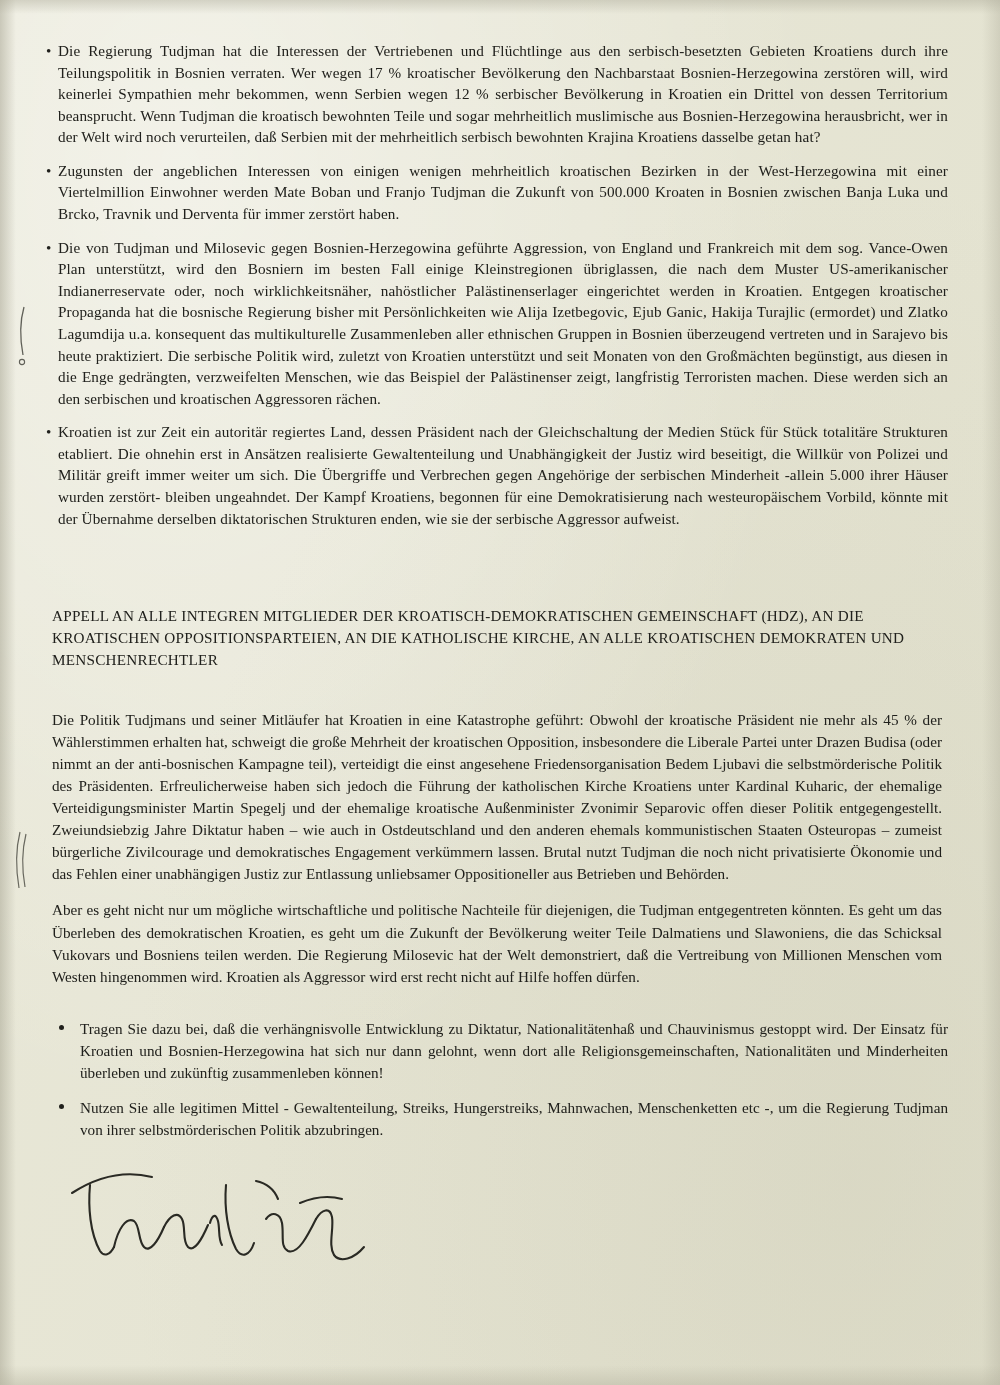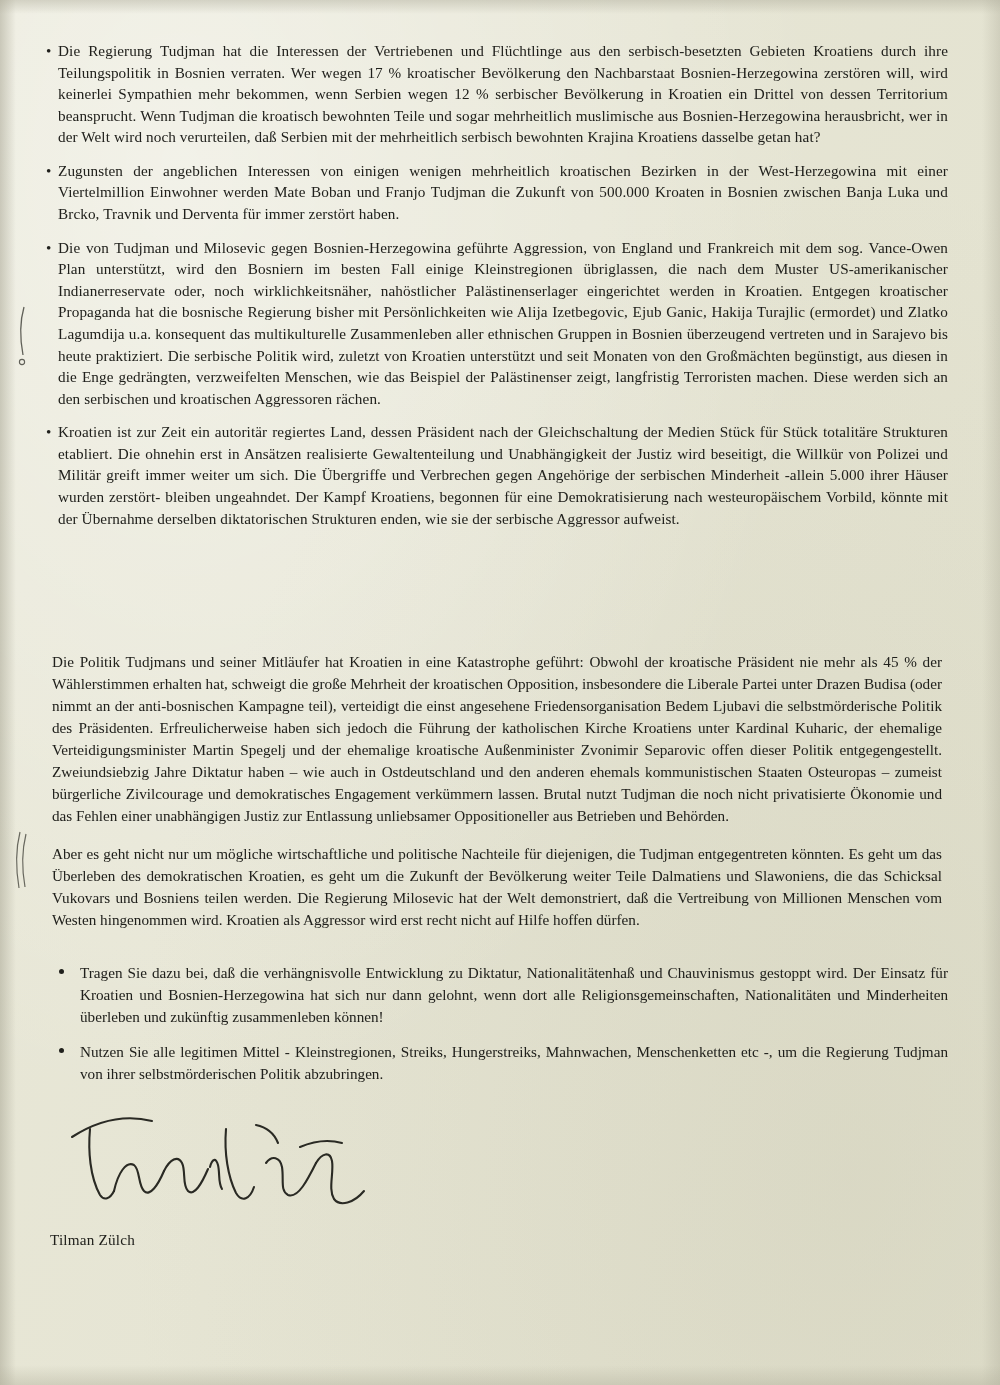--- a/index.html
+++ b/index.html
@@ -215,6 +215,7 @@
 
     <div class="spacer-big"></div>
 
+    <p class="appeal">APPELL AN ALLE INTEGREN MITGLIEDER DER KROATISCH-DEMOKRATISCHEN GEMEINSCHAFT (HDZ), AN DIE KROATISCHEN OPPOSITIONSPARTEIEN, AN DIE KATHOLISCHE KIRCHE, AN ALLE KROATISCHEN DEMOKRATEN UND MENSCHENRECHTLER</p>
 
     <div class="spacer-mid"></div>
 

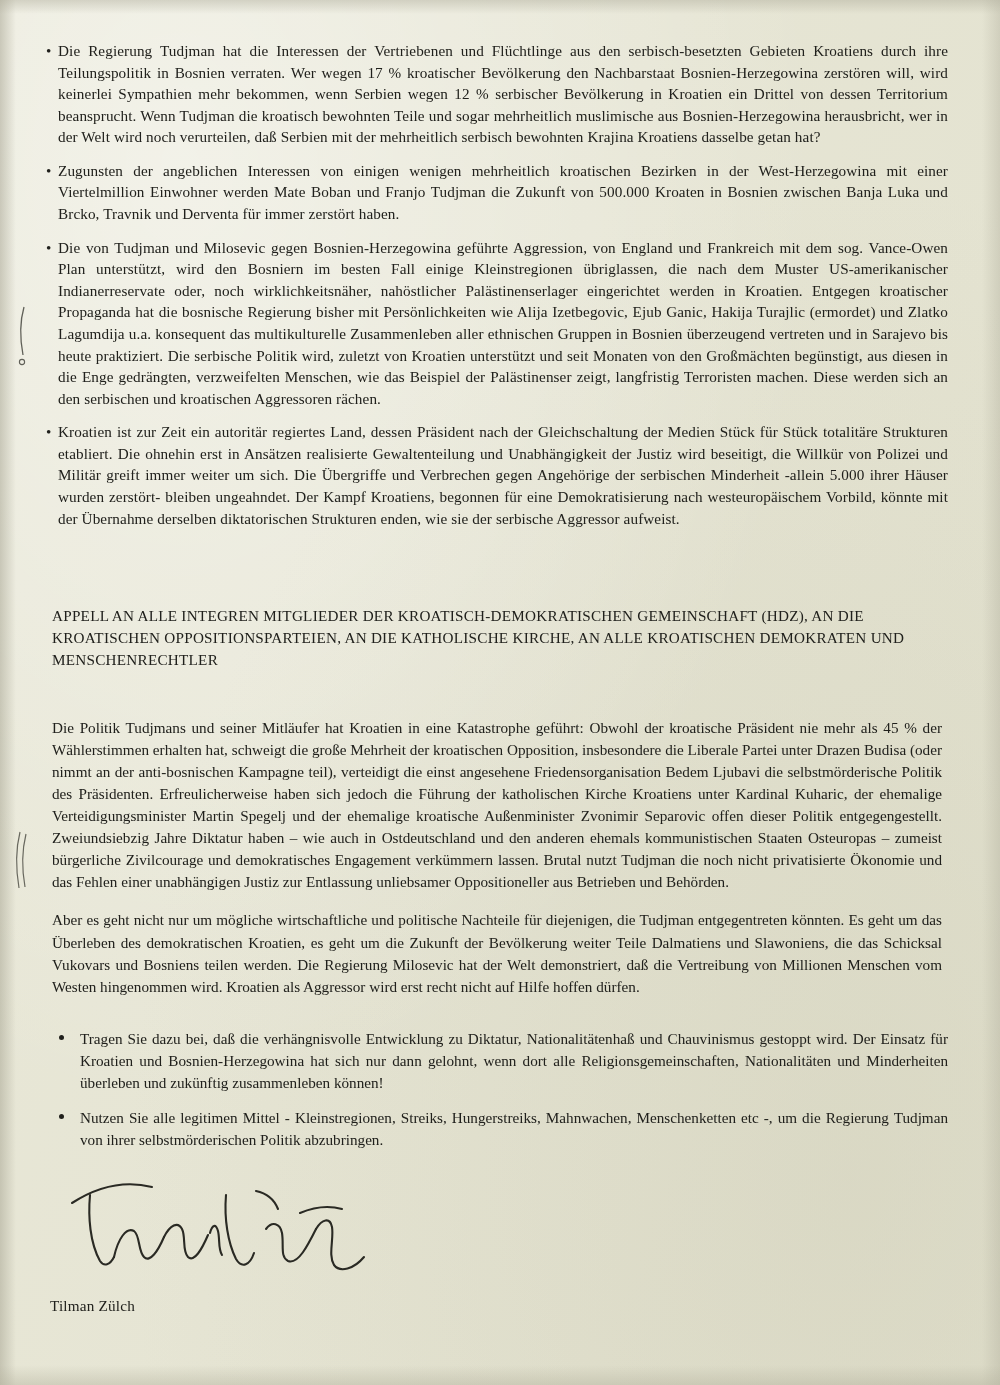--- a/index.html
+++ b/index.html
@@ -101,7 +101,7 @@
     line-height: 1.45;
     color: #20201c;
     text-align: justify;
-    margin: 16px 0 14px 6px;
+    margin: 8px 0 14px 6px;
     max-width: 890px;
   }
 

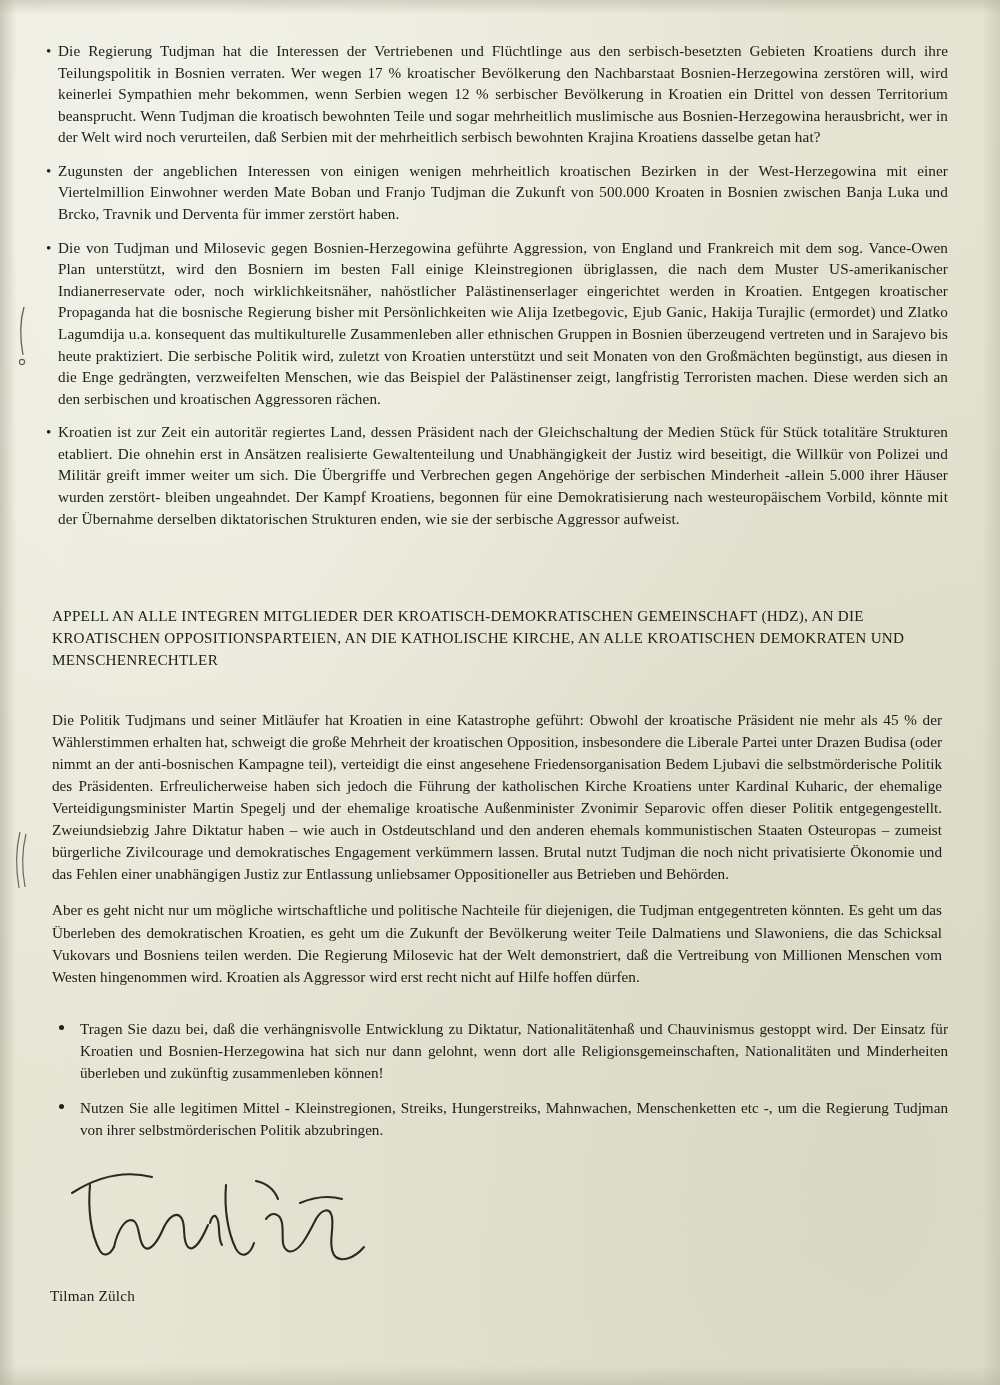--- a/index.html
+++ b/index.html
@@ -231,7 +231,7 @@
       </li>
       <li>
         <span class="sq"></span>
-        <span>Nutzen Sie alle legitimen Mittel - Kleinstregionen, Streiks, Hungerstreiks, Mahnwachen, Menschenketten etc -, um die Regierung Tudjman von ihrer selbstmörderischen Politik abzubringen.</span>
+        <span>Nutzen Sie alle legitimen Mittel - Gewaltenteilung, Streiks, Hungerstreiks, Mahnwachen, Menschenketten etc -, um die Regierung Tudjman von ihrer selbstmörderischen Politik abzubringen.</span>
       </li>
     </ul>
 

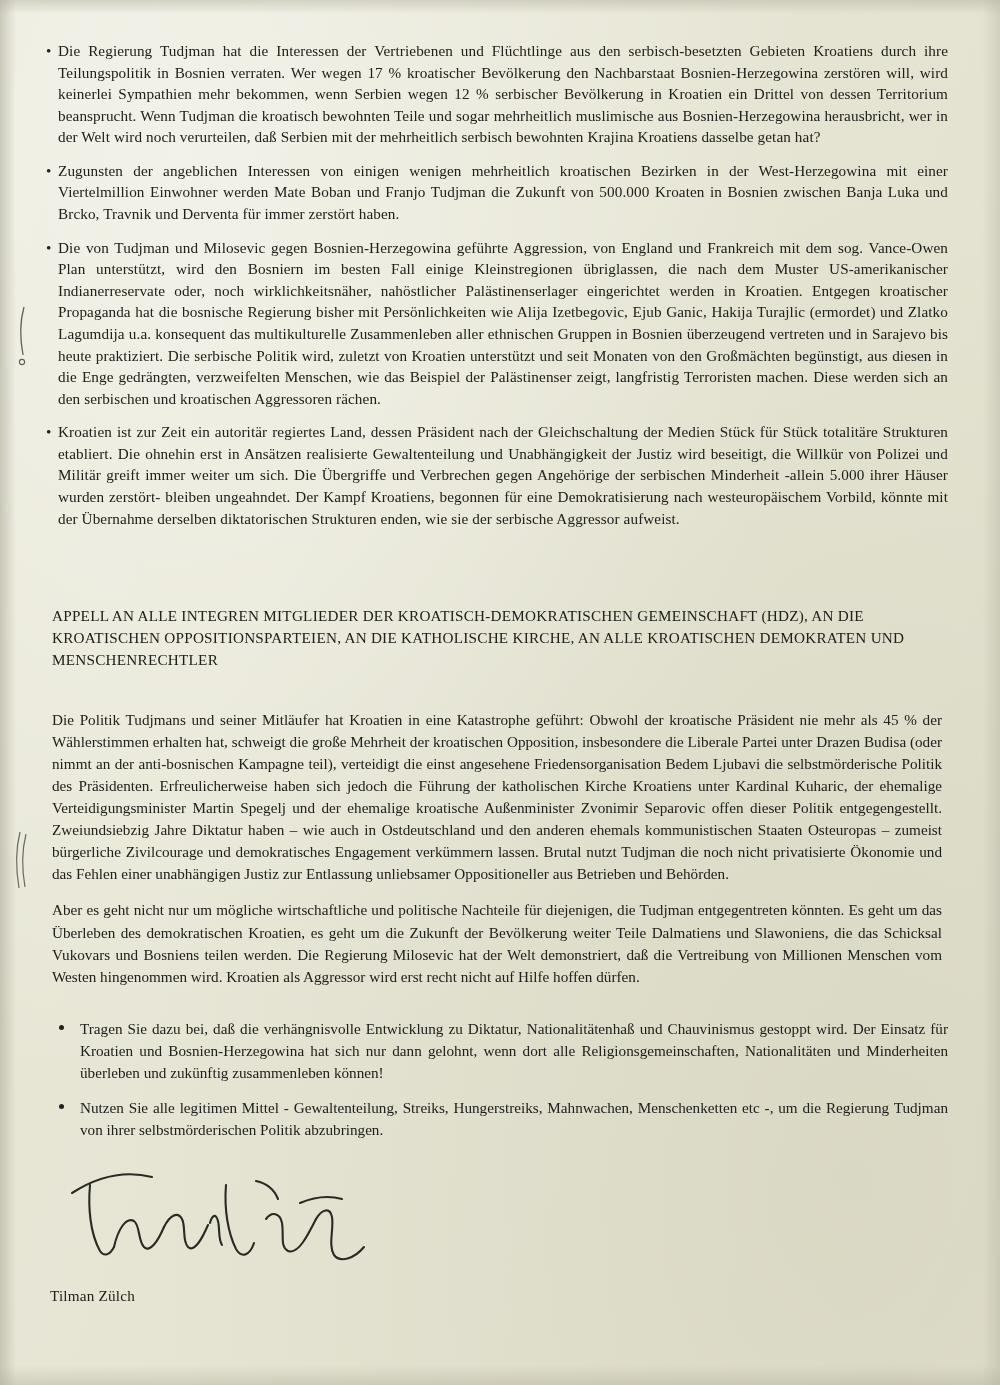--- a/index.html
+++ b/index.html
@@ -252,7 +252,6 @@
       </svg>
     </div>
 
-    <p class="sig-name">Tilman Zülch</p>
 
   </div>
 </div>

